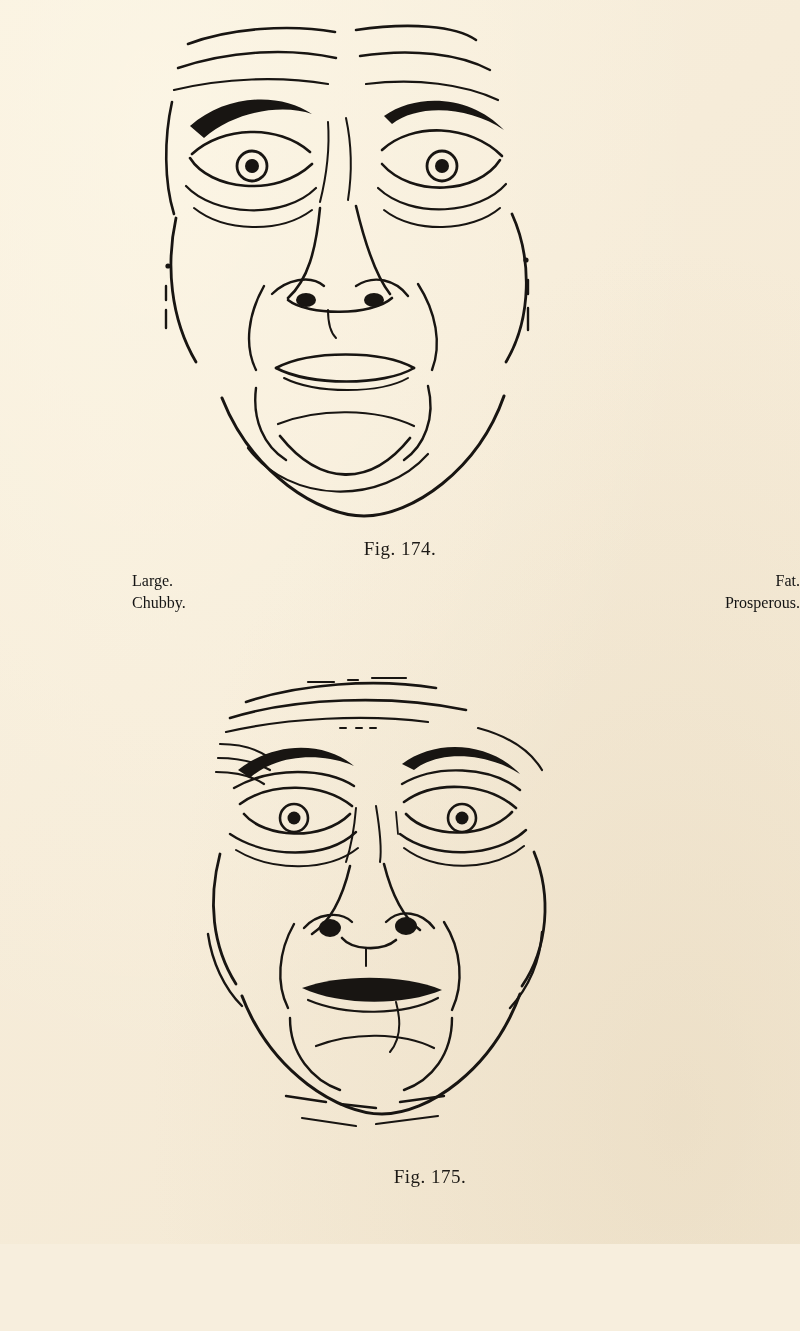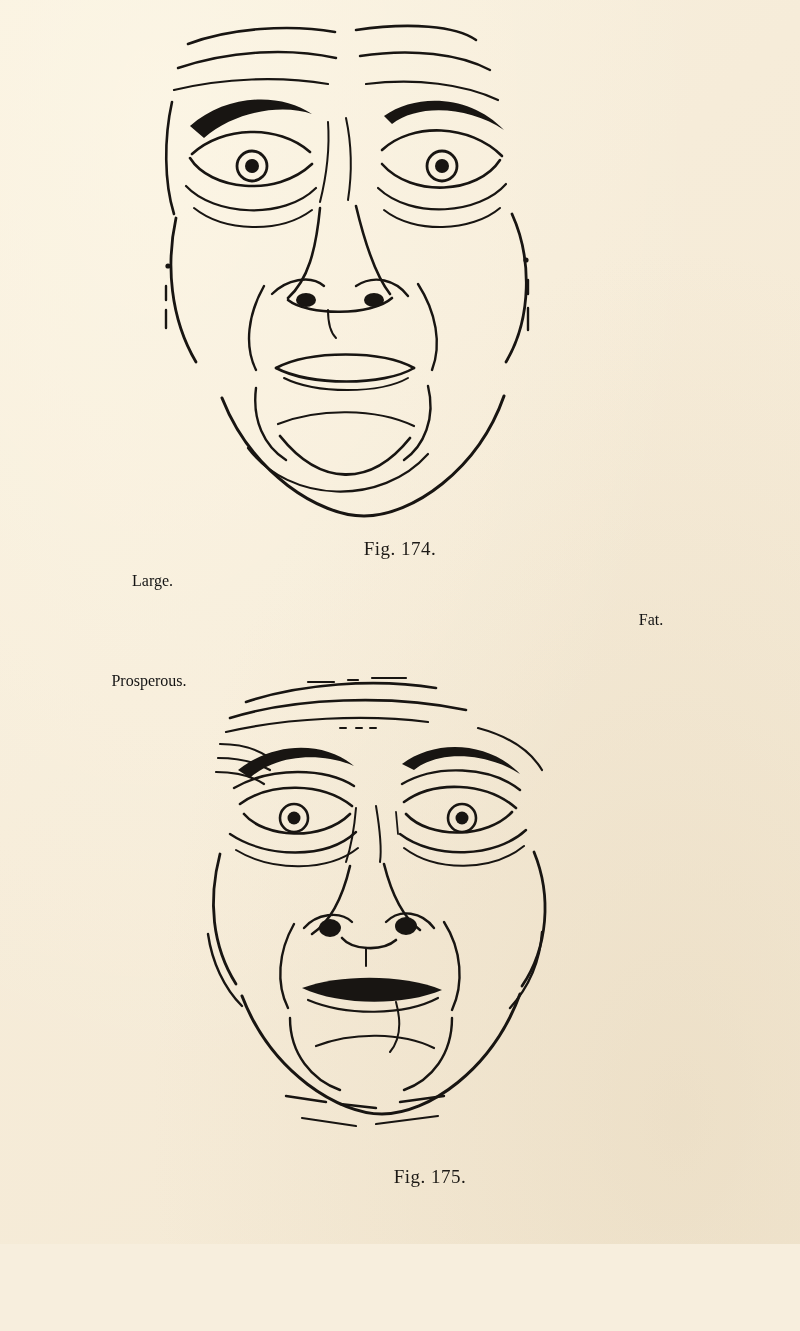--- a/index.html
+++ b/index.html
@@ -62,8 +62,7 @@
     text-align: left;
   }
   .caption-col-right {
-    text-align: center;
-    margin-top: 39px;
+    text-align: right;
   }
 
   

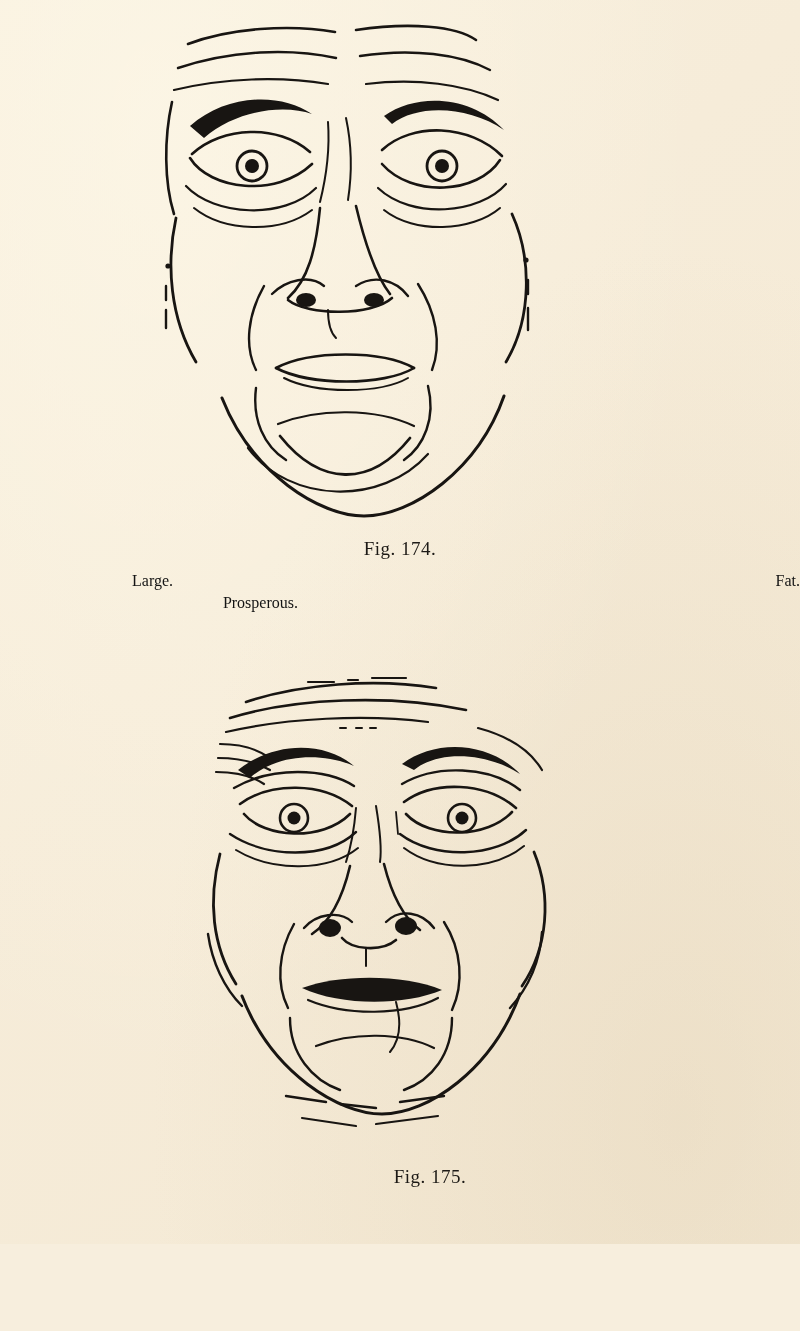--- a/index.html
+++ b/index.html
@@ -179,6 +179,7 @@
       <div class="caption-col-right">Fat.</div>
     </div>
     <div class="caption-row">
+      <div class="caption-col-left">Chubby.</div>
       <div class="caption-col-right">Prosperous.</div>
     </div>
   </div>

